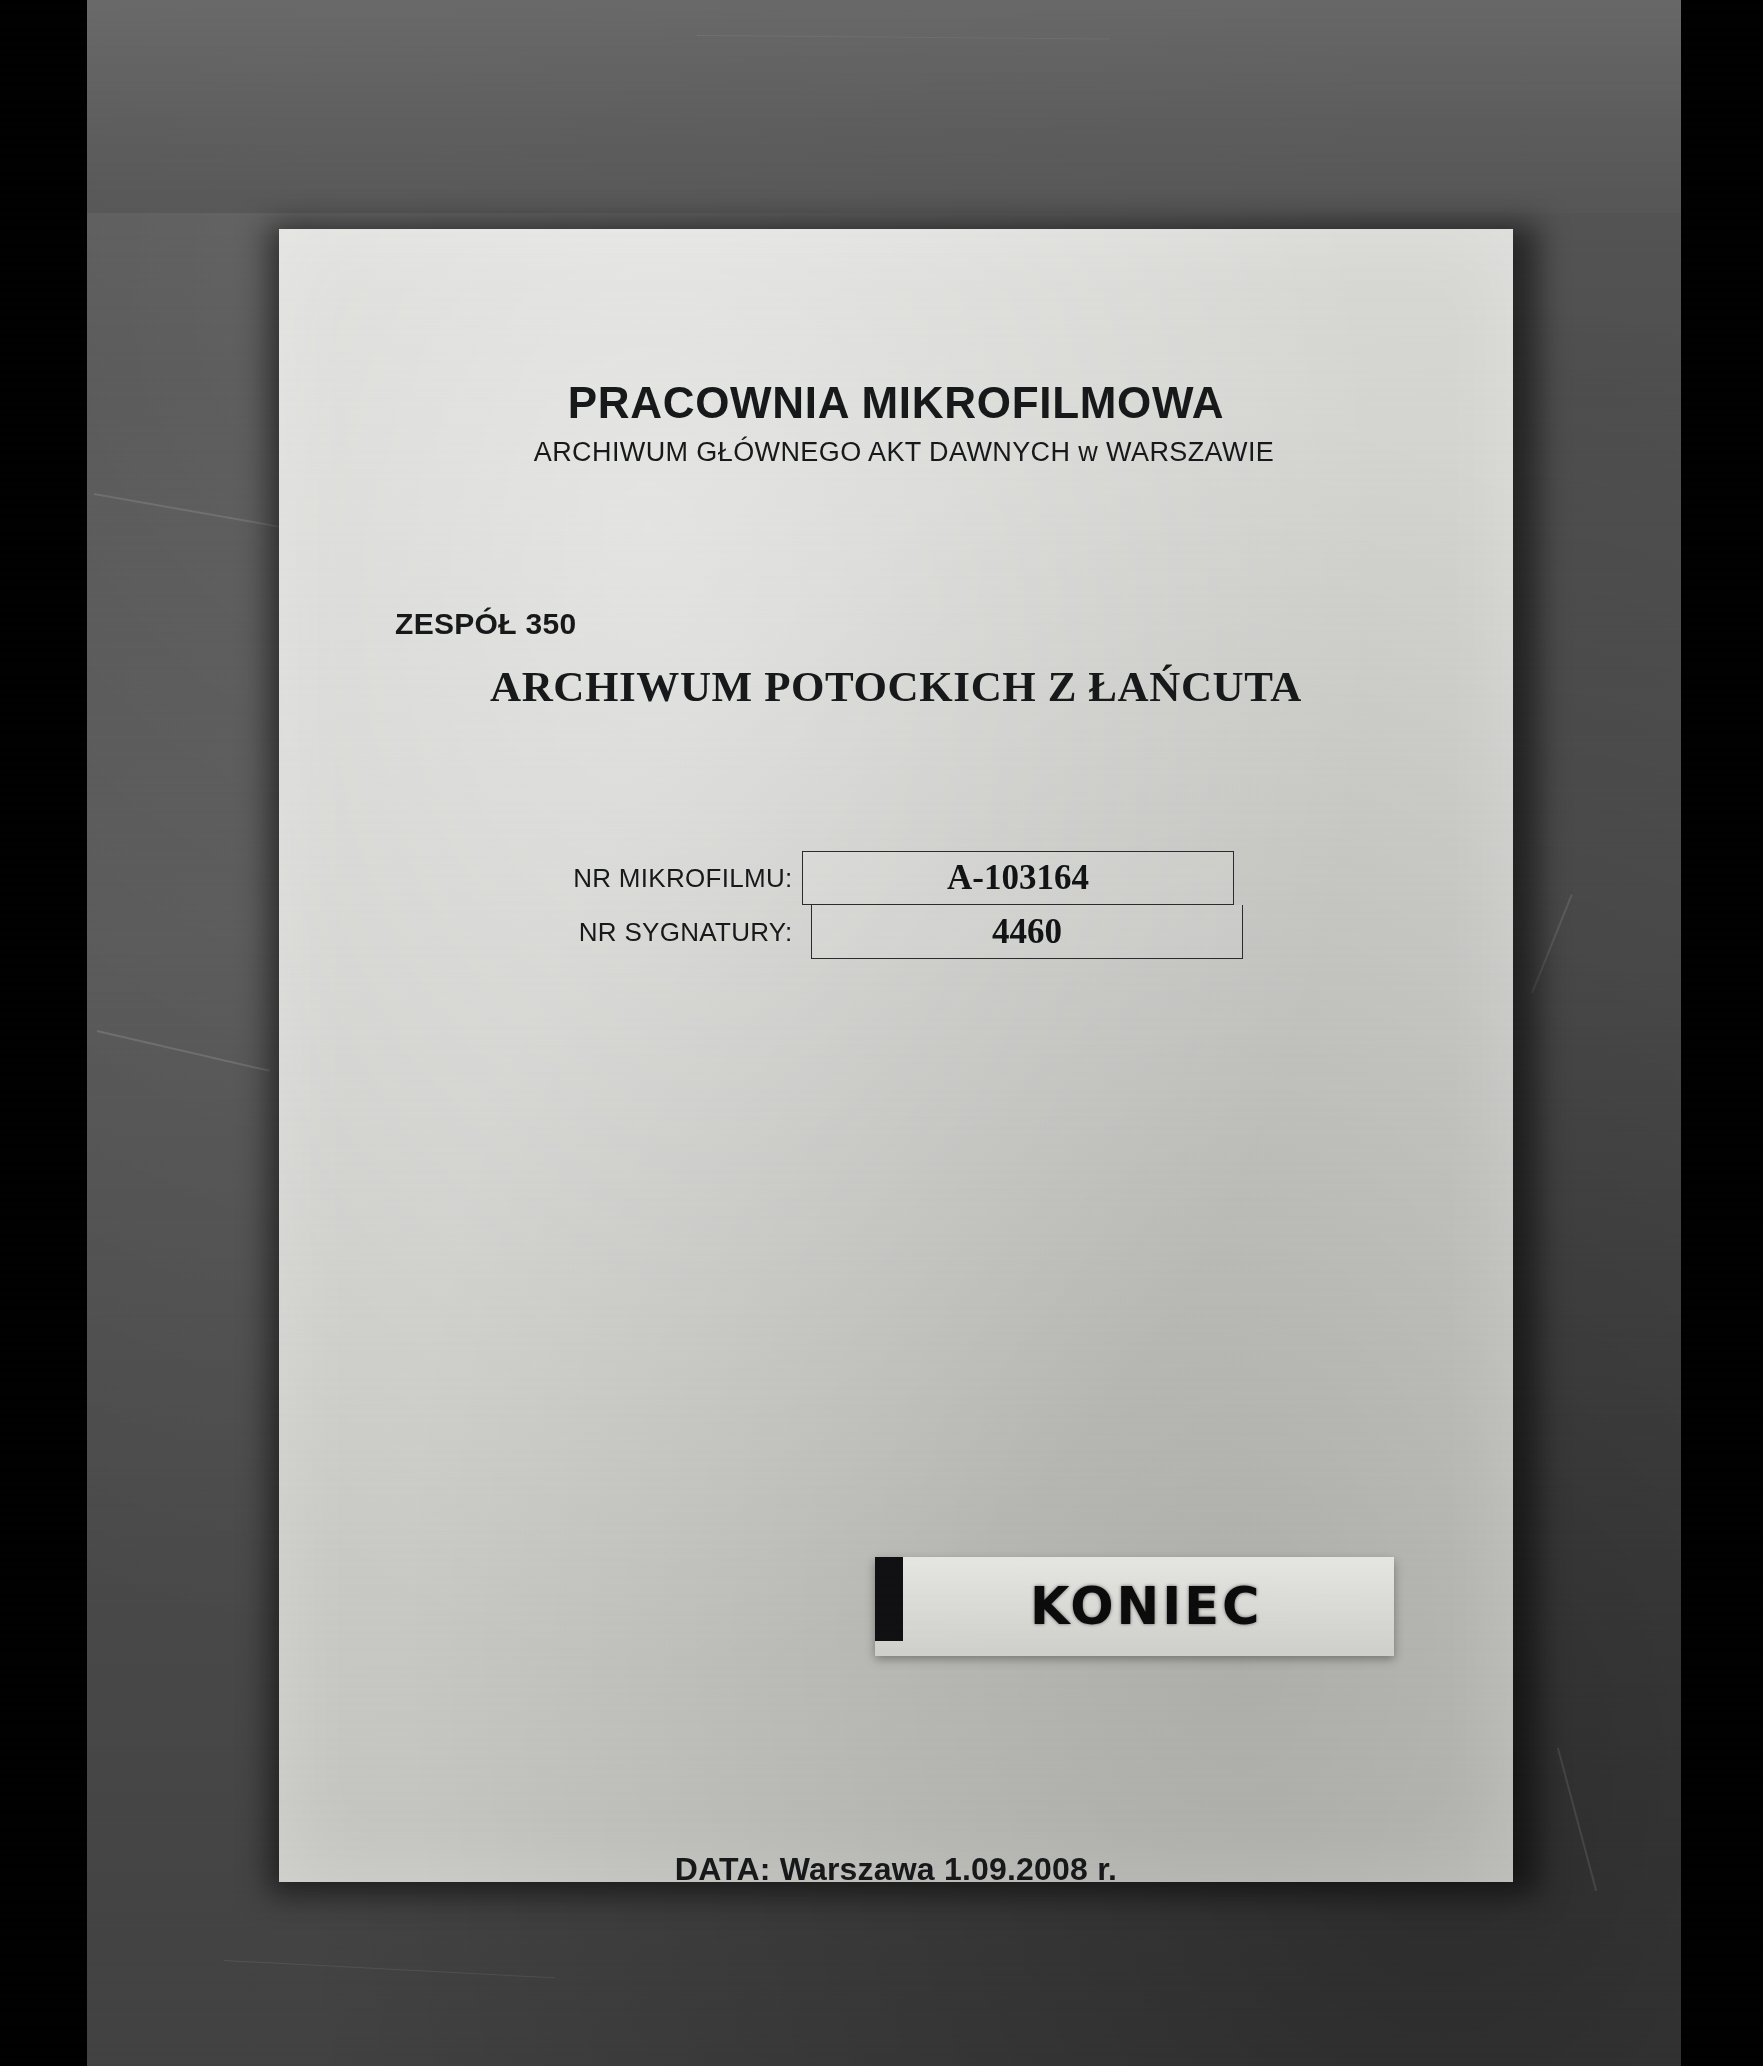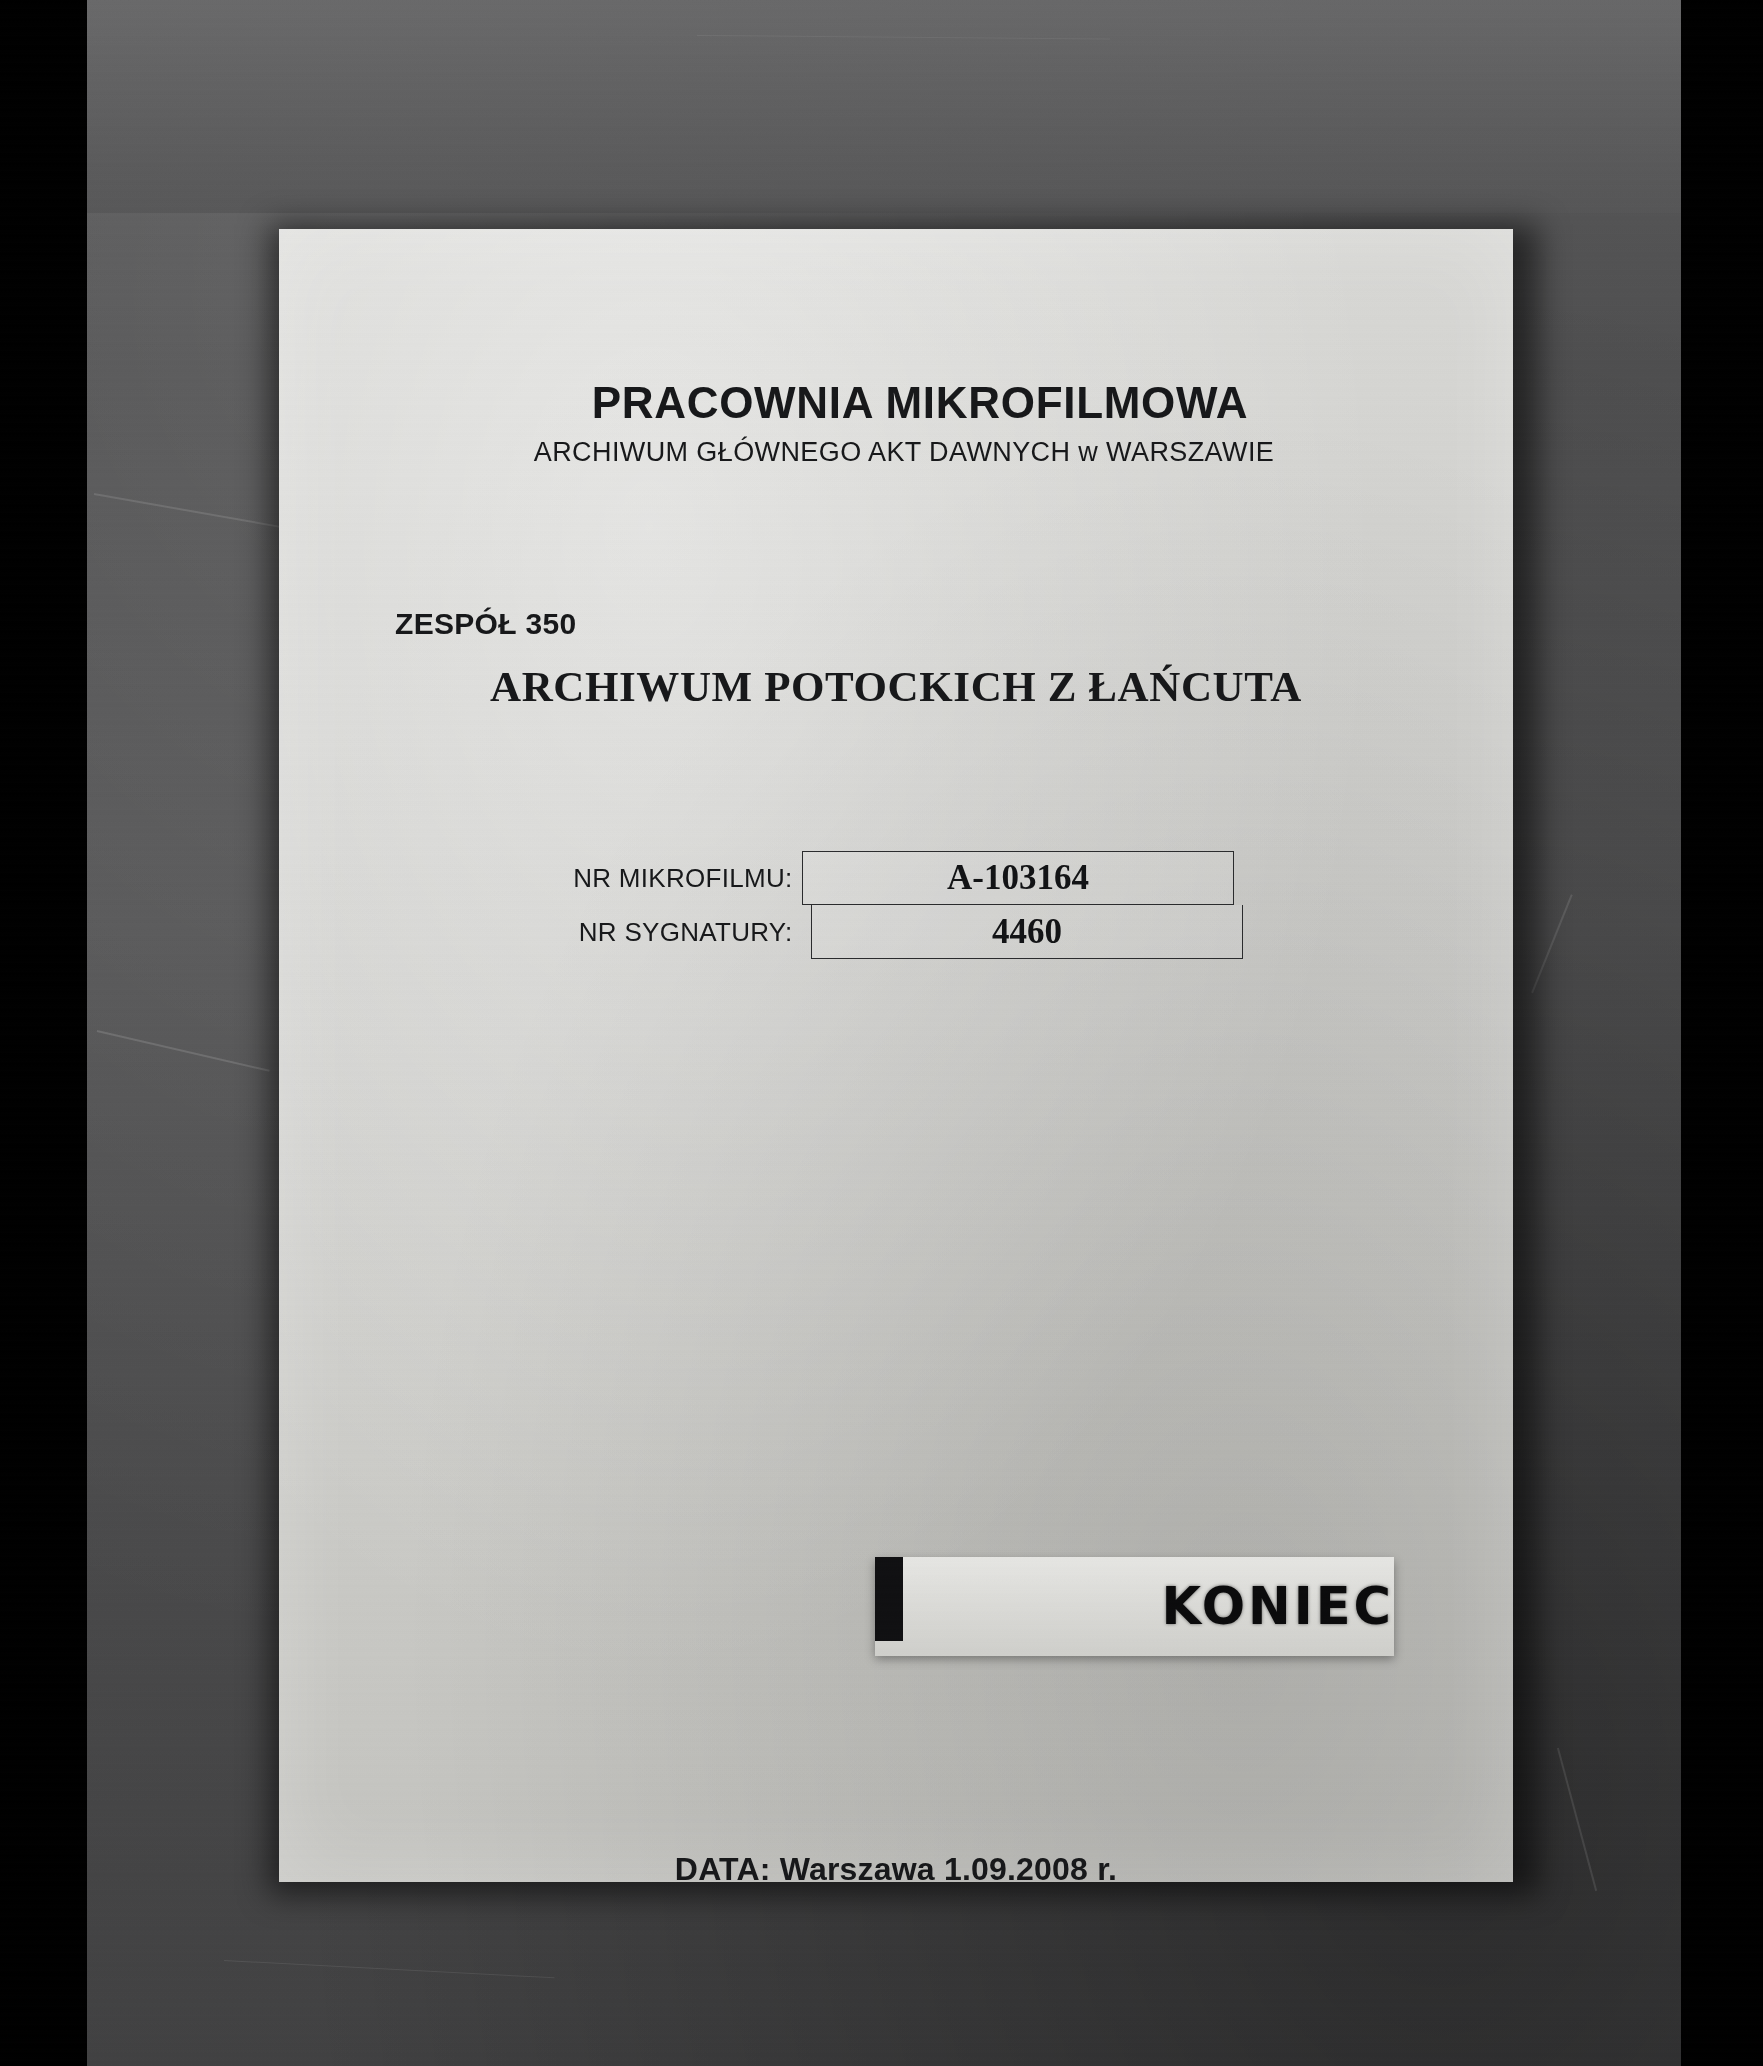--- a/index.html
+++ b/index.html
@@ -108,7 +108,6 @@
     font-size: 44px;
     font-weight: bold;
     letter-spacing: 0.7px;
-    padding-left: 24px;
   }
   #title-sub {
     top: 208px;

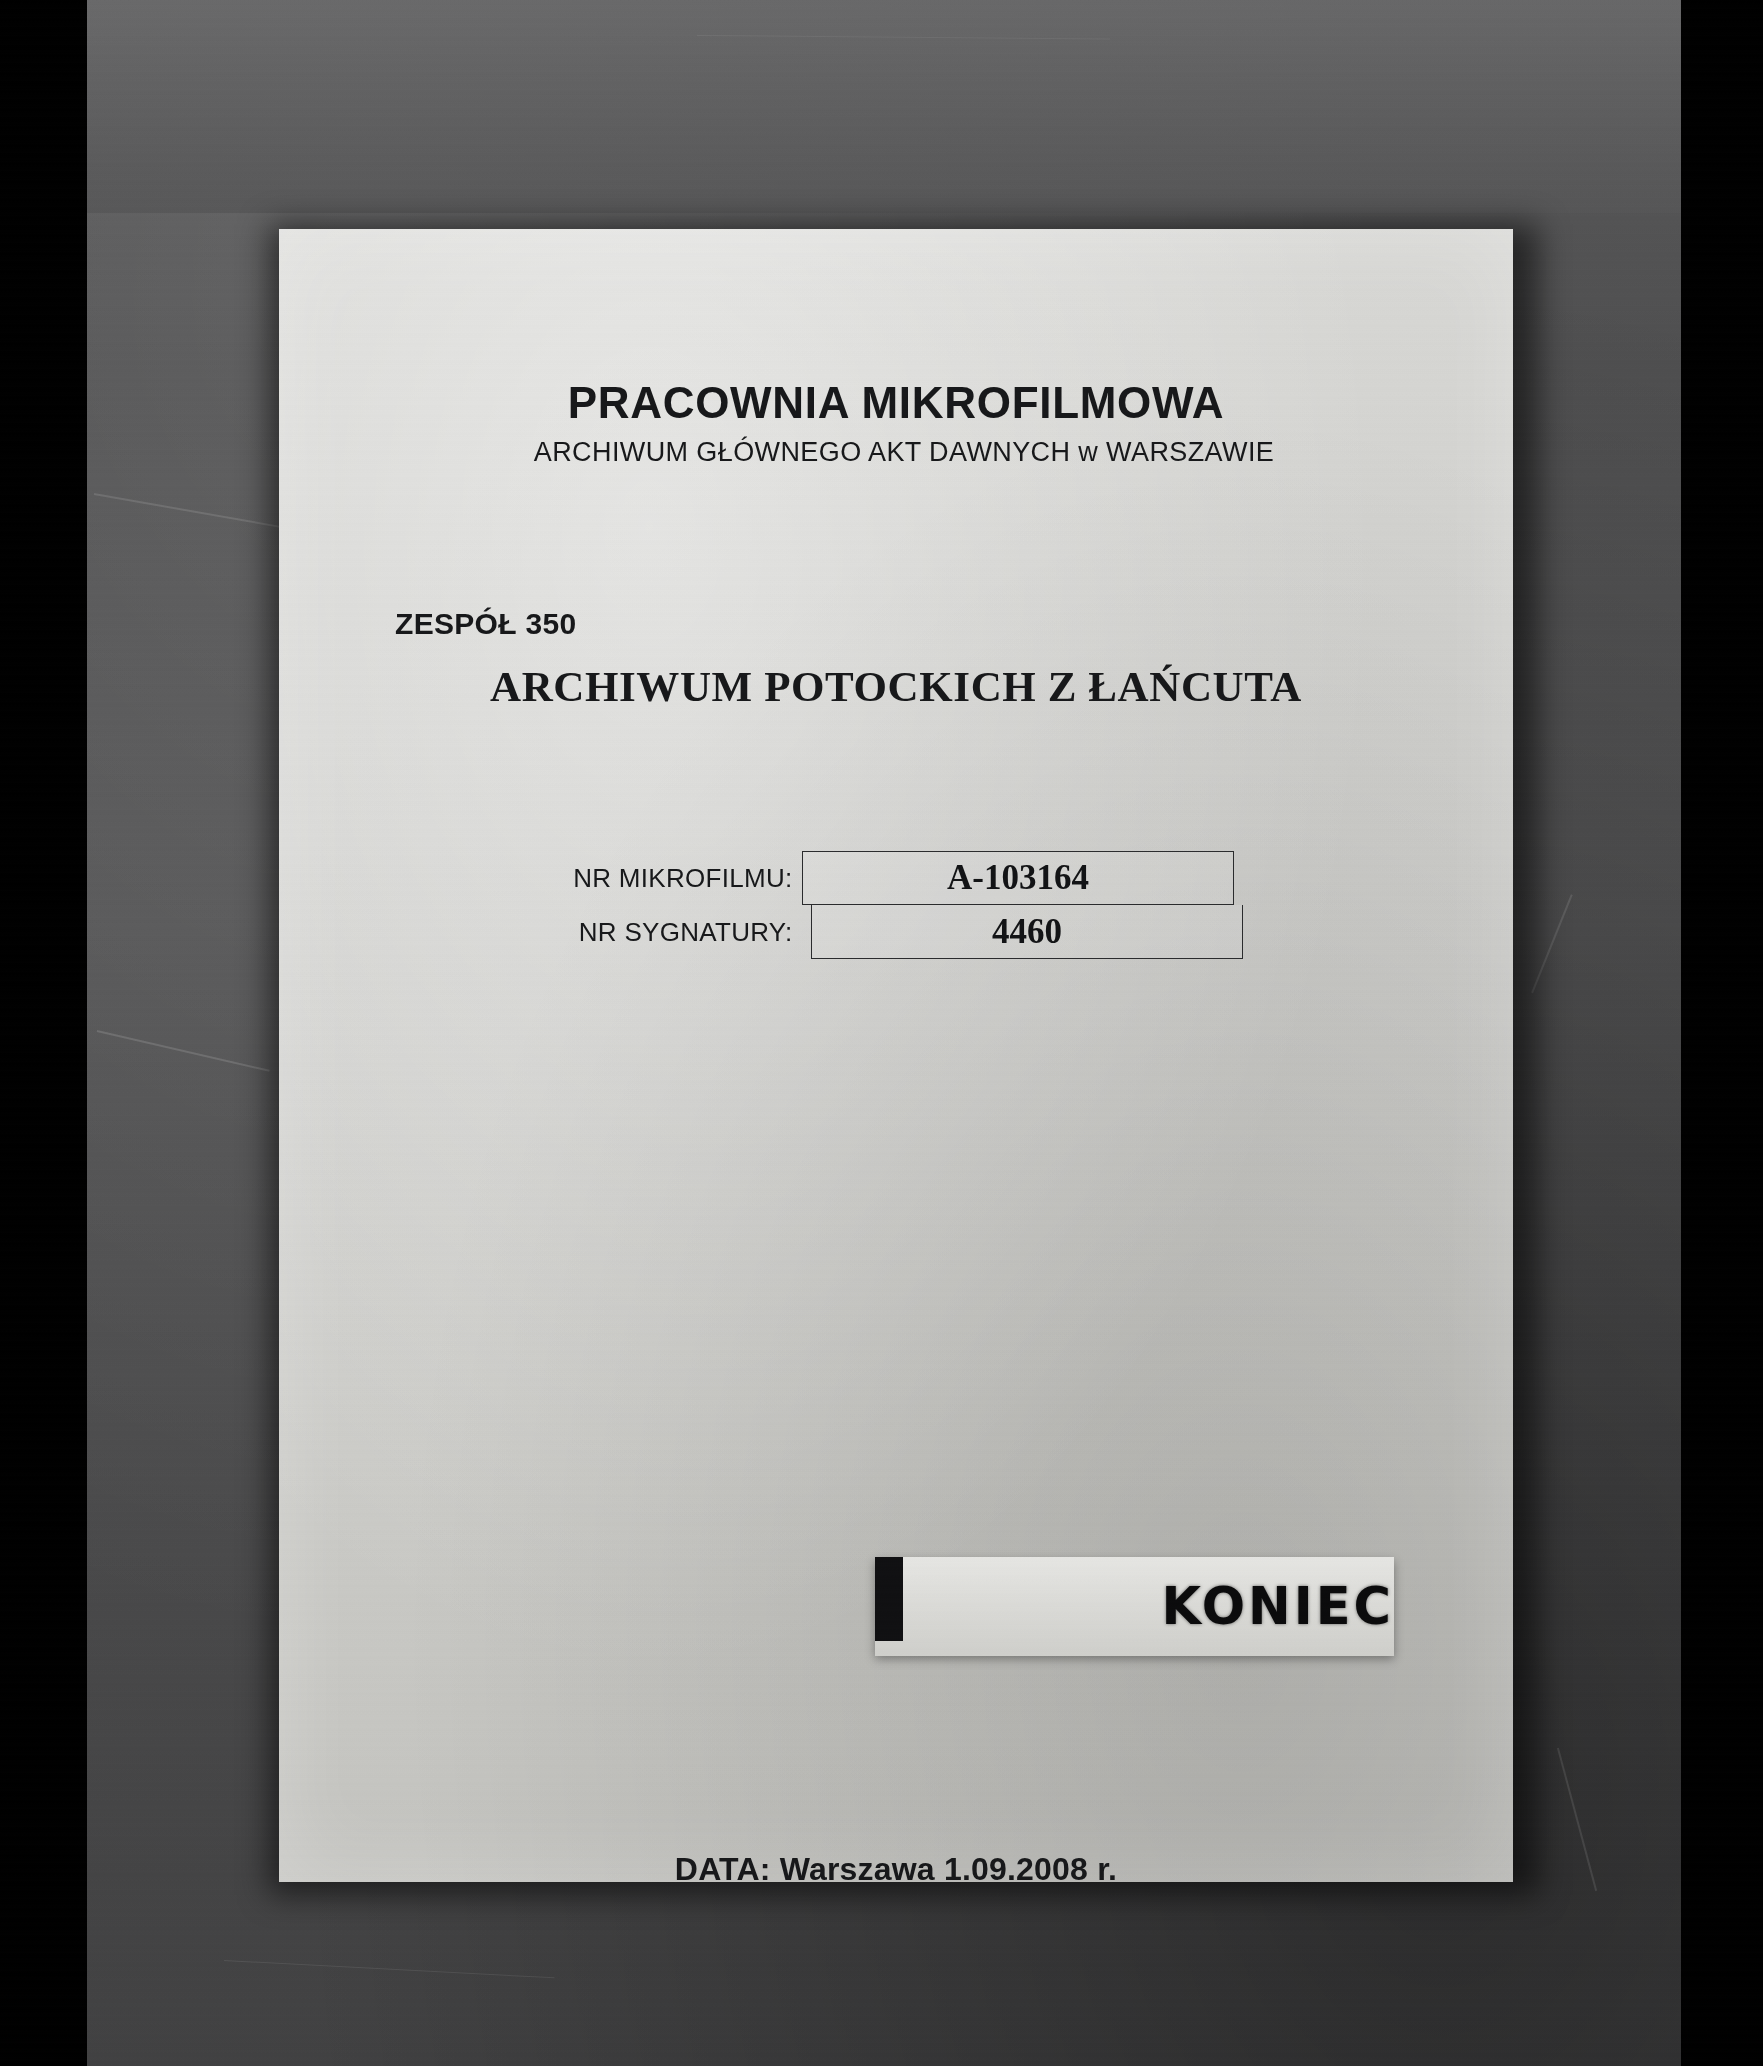--- a/index.html
+++ b/index.html
@@ -192,7 +192,7 @@
     box-shadow: 0 3.5px 9.4px rgba(0,0,0,0.35);
     display: flex;
     align-items: center;
-    justify-content: flex-end;
+    justify-content: center;
   }
   #koniec-strip::before {
     content: "";

